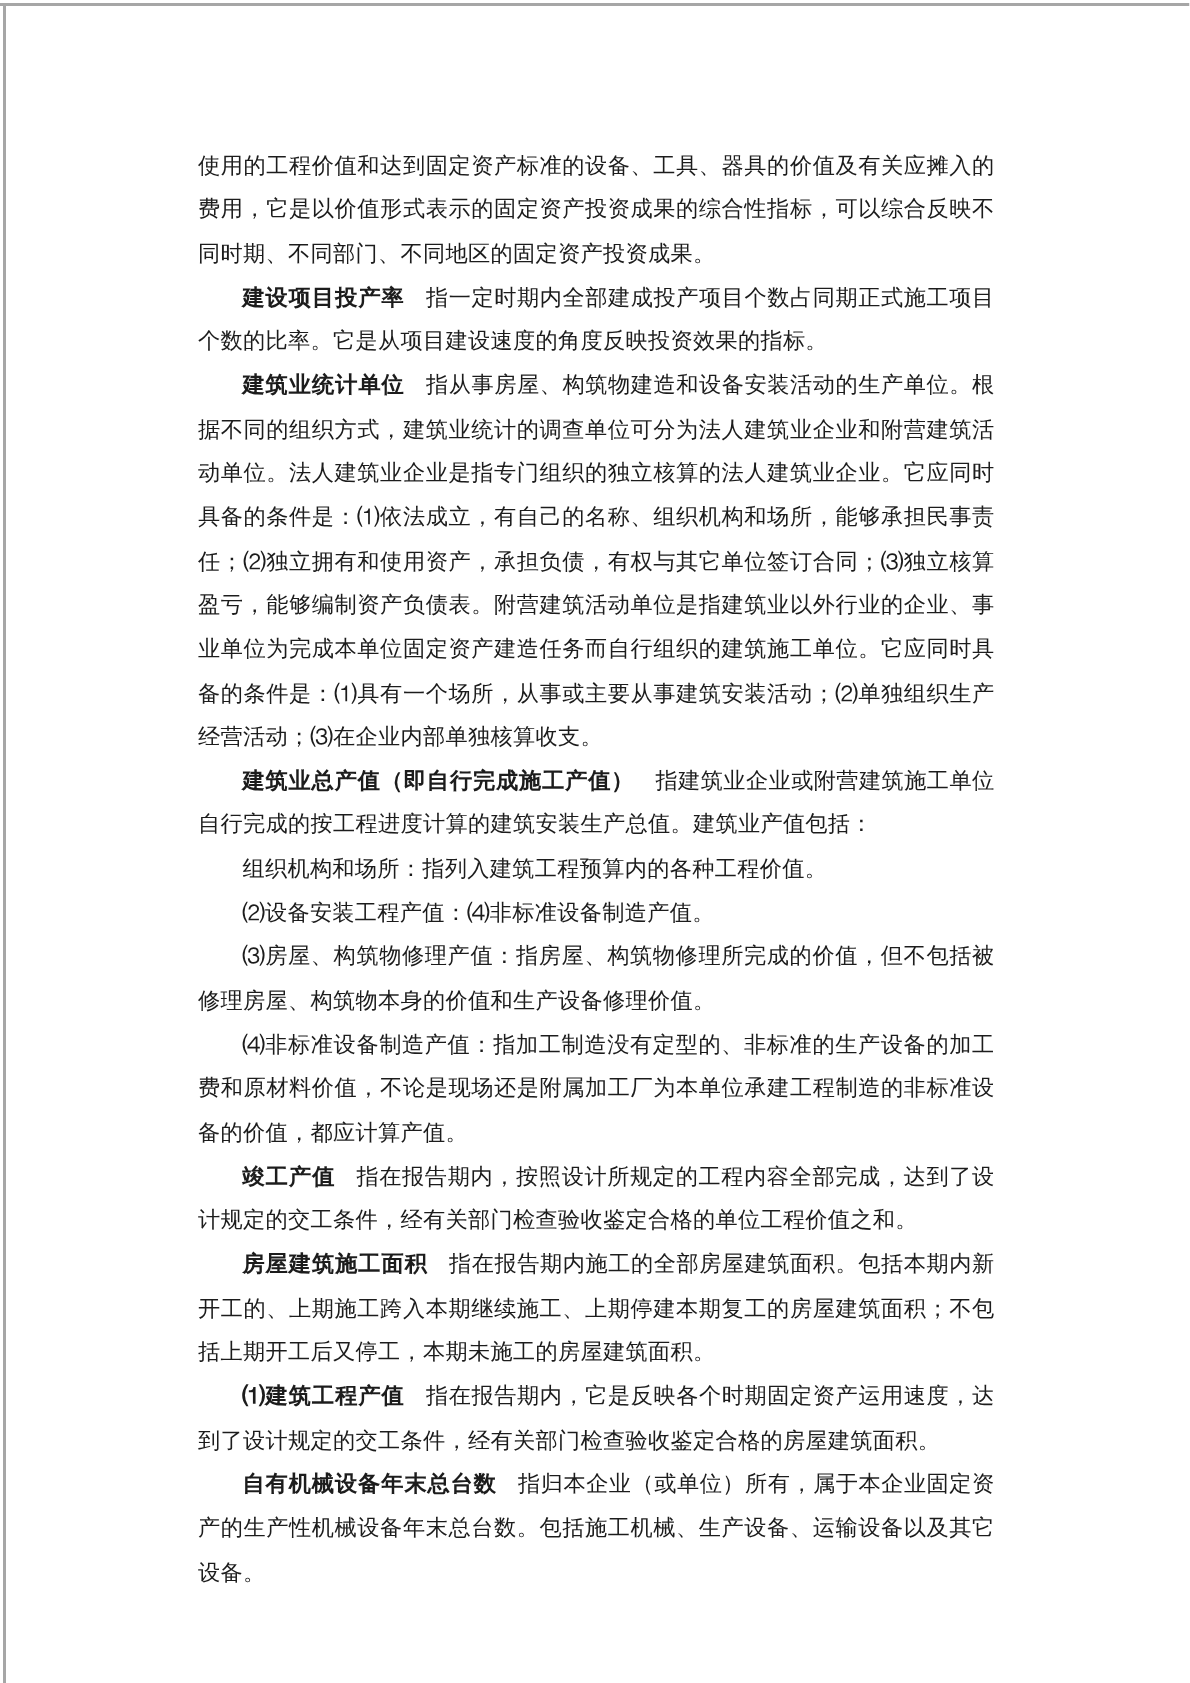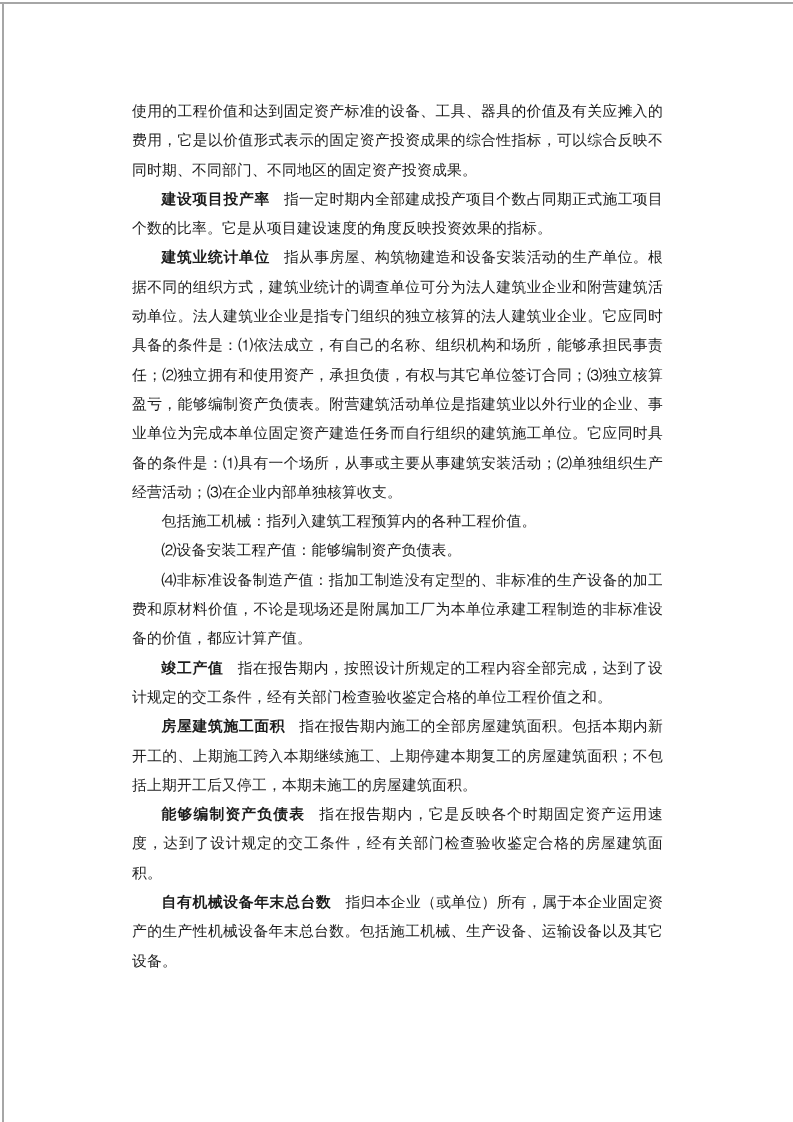--- a/index.html
+++ b/index.html
@@ -61,6 +61,7 @@
       <p class="para"><span>使用的工程价值和达到固定资产标准的设备、工具、器具的价值及有关应摊入的费用，它是以价值形式表示的固定资产投资成果的综合性指标，可以综合反映不同时期、不同部门、不同地区的固定资产投资成果。</span></p>
       <p class="para indent"><b class="term">建设项目投产率</b><span>指一定时期内全部建成投产项目个数占同期正式施工项目个数的比率。它是从项目建设速度的角度反映投资效果的指标。</span></p>
       <p class="para indent"><b class="term">建筑业统计单位</b><span>指从事房屋、构筑物建造和设备安装活动的生产单位。根据不同的组织方式，建筑业统计的调查单位可分为法人建筑业企业和附营建筑活动单位。法人建筑业企业是指专门组织的独立核算的法人建筑业企业。它应同时具备的条件是：⑴依法成立，有自己的名称、组织机构和场所，能够承担民事责任；⑵独立拥有和使用资产，承担负债，有权与其它单位签订合同；⑶独立核算盈亏，能够编制资产负债表。附营建筑活动单位是指建筑业以外行业的企业、事业单位为完成本单位固定资产建造任务而自行组织的建筑施工单位。它应同时具备的条件是：⑴具有一个场所，从事或主要从事建筑安装活动；⑵单独组织生产经营活动；⑶在企业内部单独核算收支。</span></p>
+      <p class="para indent"><b class="term">建筑业总产值（即自行完成施工产值）</b><span>指建筑业企业或附营建筑施工单位自行完成的按工程进度计算的建筑安装生产总值。建筑业产值包括：</span></p>
       <p class="para indent"><span>包括施工机械：指列入建筑工程预算内的各种工程价值。</span></p>
       <p class="para indent"><span>⑵设备安装工程产值：能够编制资产负债表。</span></p>
       <p class="para indent"><span>⑷非标准设备制造产值：指加工制造没有定型的、非标准的生产设备的加工费和原材料价值，不论是现场还是附属加工厂为本单位承建工程制造的非标准设备的价值，都应计算产值。</span></p>

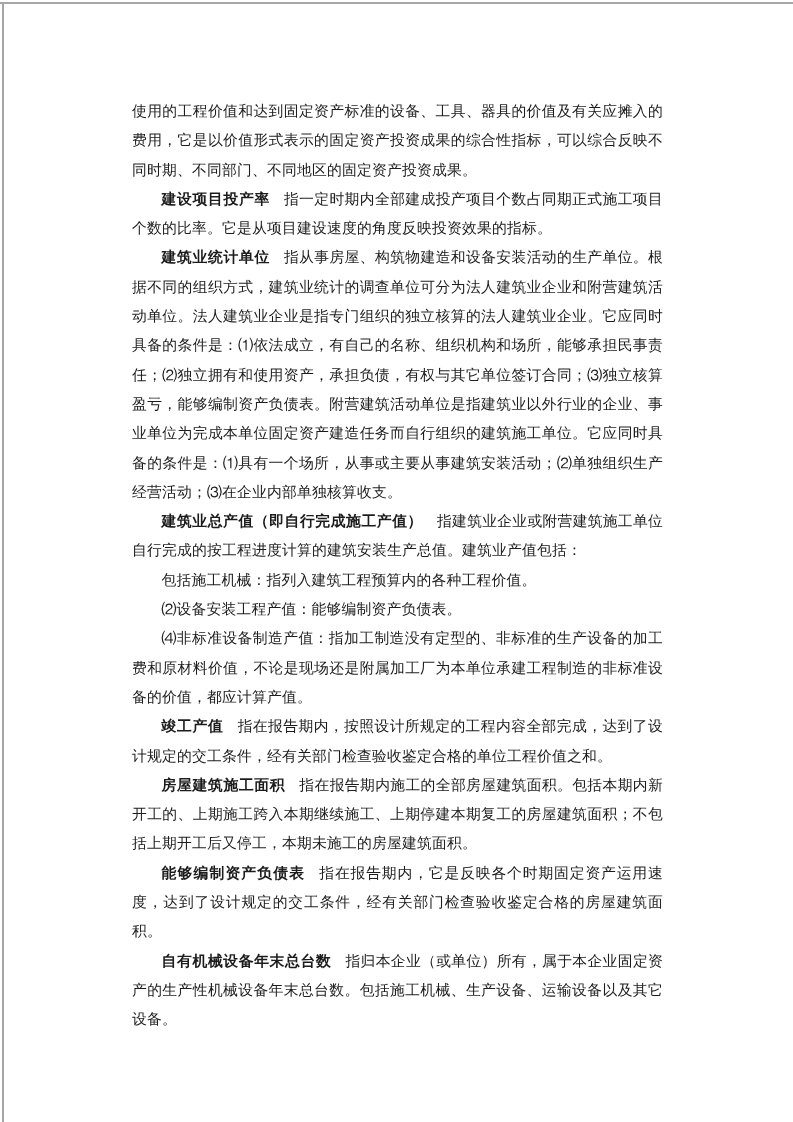--- a/index.html
+++ b/index.html
@@ -62,7 +62,7 @@
       <p class="para indent"><b class="term">建设项目投产率</b><span>指一定时期内全部建成投产项目个数占同期正式施工项目个数的比率。它是从项目建设速度的角度反映投资效果的指标。</span></p>
       <p class="para indent"><b class="term">建筑业统计单位</b><span>指从事房屋、构筑物建造和设备安装活动的生产单位。根据不同的组织方式，建筑业统计的调查单位可分为法人建筑业企业和附营建筑活动单位。法人建筑业企业是指专门组织的独立核算的法人建筑业企业。它应同时具备的条件是：⑴依法成立，有自己的名称、组织机构和场所，能够承担民事责任；⑵独立拥有和使用资产，承担负债，有权与其它单位签订合同；⑶独立核算盈亏，能够编制资产负债表。附营建筑活动单位是指建筑业以外行业的企业、事业单位为完成本单位固定资产建造任务而自行组织的建筑施工单位。它应同时具备的条件是：⑴具有一个场所，从事或主要从事建筑安装活动；⑵单独组织生产经营活动；⑶在企业内部单独核算收支。</span></p>
       <p class="para indent"><b class="term">建筑业总产值（即自行完成施工产值）</b><span>指建筑业企业或附营建筑施工单位自行完成的按工程进度计算的建筑安装生产总值。建筑业产值包括：</span></p>
-      <p class="para indent"><span>包括施工机械：指列入建筑工程预算内的各种工程价值。</span></p>
+      <p class="para indent"><span>组织机构和场所：指列入建筑工程预算内的各种工程价值。</span></p>
       <p class="para indent"><span>⑵设备安装工程产值：能够编制资产负债表。</span></p>
       <p class="para indent"><span>⑷非标准设备制造产值：指加工制造没有定型的、非标准的生产设备的加工费和原材料价值，不论是现场还是附属加工厂为本单位承建工程制造的非标准设备的价值，都应计算产值。</span></p>
       <p class="para indent"><b class="term">竣工产值</b><span>指在报告期内，按照设计所规定的工程内容全部完成，达到了设计规定的交工条件，经有关部门检查验收鉴定合格的单位工程价值之和。</span></p>

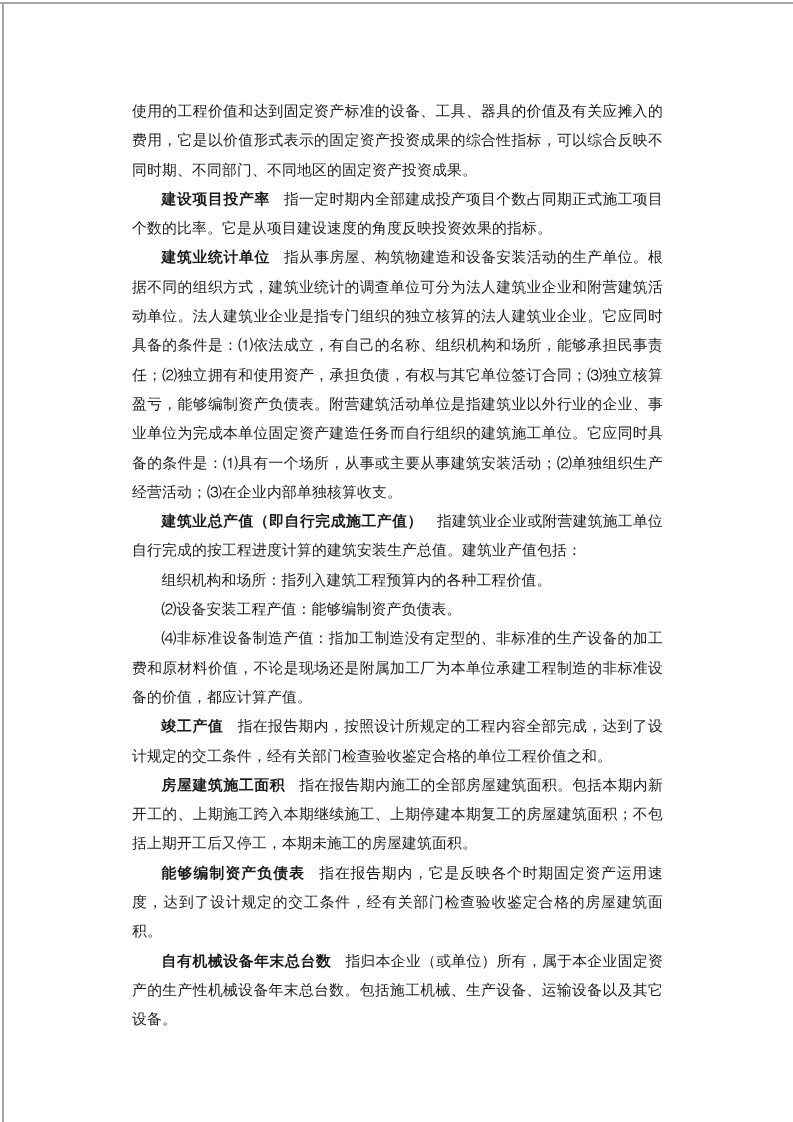--- a/index.html
+++ b/index.html
@@ -63,7 +63,7 @@
       <p class="para indent"><b class="term">建筑业统计单位</b><span>指从事房屋、构筑物建造和设备安装活动的生产单位。根据不同的组织方式，建筑业统计的调查单位可分为法人建筑业企业和附营建筑活动单位。法人建筑业企业是指专门组织的独立核算的法人建筑业企业。它应同时具备的条件是：⑴依法成立，有自己的名称、组织机构和场所，能够承担民事责任；⑵独立拥有和使用资产，承担负债，有权与其它单位签订合同；⑶独立核算盈亏，能够编制资产负债表。附营建筑活动单位是指建筑业以外行业的企业、事业单位为完成本单位固定资产建造任务而自行组织的建筑施工单位。它应同时具备的条件是：⑴具有一个场所，从事或主要从事建筑安装活动；⑵单独组织生产经营活动；⑶在企业内部单独核算收支。</span></p>
       <p class="para indent"><b class="term">建筑业总产值（即自行完成施工产值）</b><span>指建筑业企业或附营建筑施工单位自行完成的按工程进度计算的建筑安装生产总值。建筑业产值包括：</span></p>
       <p class="para indent"><span>组织机构和场所：指列入建筑工程预算内的各种工程价值。</span></p>
-      <p class="para indent"><span>⑵设备安装工程产值：能够编制资产负债表。</span></p>
+      <p class="para indent"><span>⑵设备安装工程产值：⑷非标准设备制造产值。</span></p>
       <p class="para indent"><span>⑷非标准设备制造产值：指加工制造没有定型的、非标准的生产设备的加工费和原材料价值，不论是现场还是附属加工厂为本单位承建工程制造的非标准设备的价值，都应计算产值。</span></p>
       <p class="para indent"><b class="term">竣工产值</b><span>指在报告期内，按照设计所规定的工程内容全部完成，达到了设计规定的交工条件，经有关部门检查验收鉴定合格的单位工程价值之和。</span></p>
       <p class="para indent"><b class="term">房屋建筑施工面积</b><span>指在报告期内施工的全部房屋建筑面积。包括本期内新开工的、上期施工跨入本期继续施工、上期停建本期复工的房屋建筑面积；不包括上期开工后又停工，本期未施工的房屋建筑面积。</span></p>

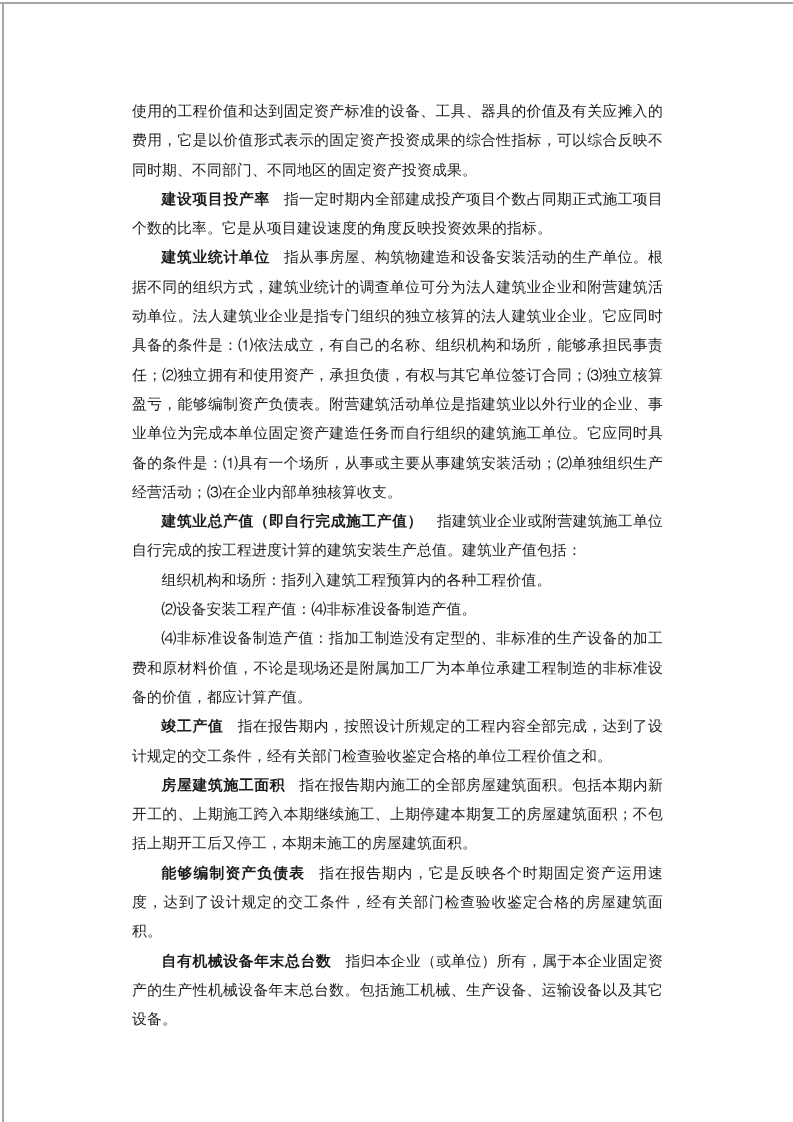--- a/index.html
+++ b/index.html
@@ -64,6 +64,7 @@
       <p class="para indent"><b class="term">建筑业总产值（即自行完成施工产值）</b><span>指建筑业企业或附营建筑施工单位自行完成的按工程进度计算的建筑安装生产总值。建筑业产值包括：</span></p>
       <p class="para indent"><span>组织机构和场所：指列入建筑工程预算内的各种工程价值。</span></p>
       <p class="para indent"><span>⑵设备安装工程产值：⑷非标准设备制造产值。</span></p>
+      <p class="para indent"><span>⑶房屋、构筑物修理产值：指房屋、构筑物修理所完成的价值，但不包括被修理房屋、构筑物本身的价值和生产设备修理价值。</span></p>
       <p class="para indent"><span>⑷非标准设备制造产值：指加工制造没有定型的、非标准的生产设备的加工费和原材料价值，不论是现场还是附属加工厂为本单位承建工程制造的非标准设备的价值，都应计算产值。</span></p>
       <p class="para indent"><b class="term">竣工产值</b><span>指在报告期内，按照设计所规定的工程内容全部完成，达到了设计规定的交工条件，经有关部门检查验收鉴定合格的单位工程价值之和。</span></p>
       <p class="para indent"><b class="term">房屋建筑施工面积</b><span>指在报告期内施工的全部房屋建筑面积。包括本期内新开工的、上期施工跨入本期继续施工、上期停建本期复工的房屋建筑面积；不包括上期开工后又停工，本期未施工的房屋建筑面积。</span></p>

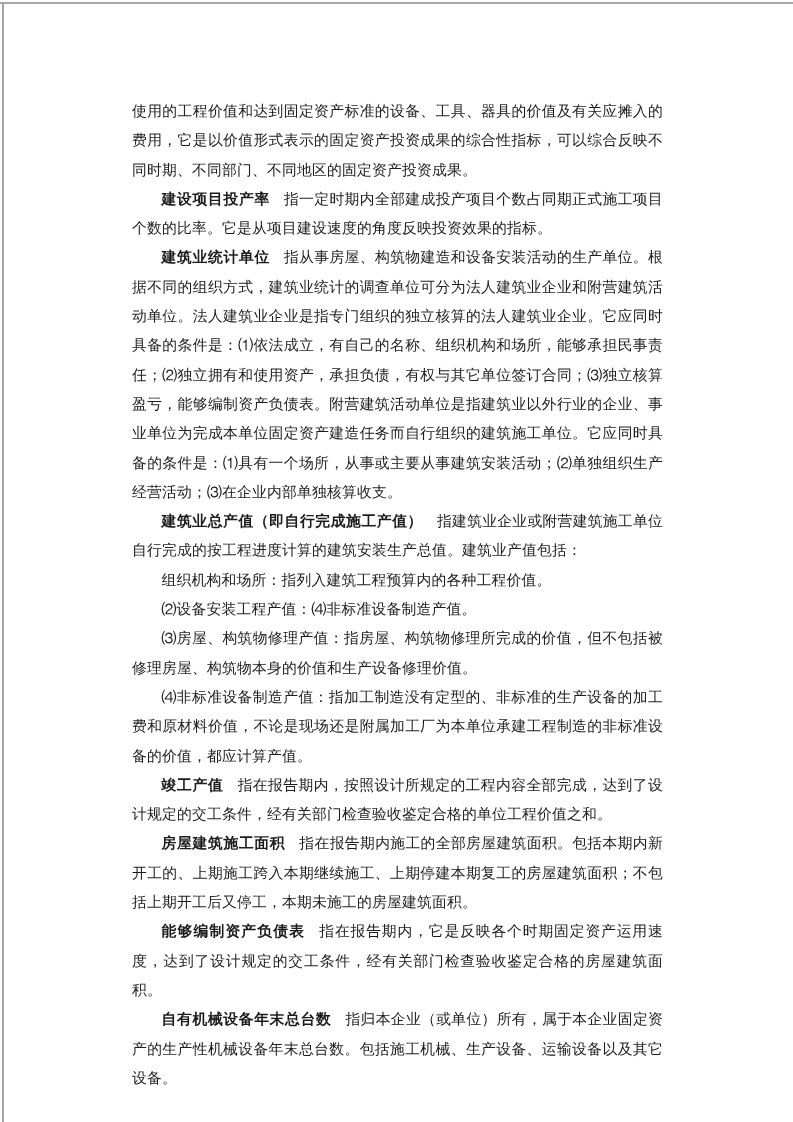--- a/index.html
+++ b/index.html
@@ -68,7 +68,7 @@
       <p class="para indent"><span>⑷非标准设备制造产值：指加工制造没有定型的、非标准的生产设备的加工费和原材料价值，不论是现场还是附属加工厂为本单位承建工程制造的非标准设备的价值，都应计算产值。</span></p>
       <p class="para indent"><b class="term">竣工产值</b><span>指在报告期内，按照设计所规定的工程内容全部完成，达到了设计规定的交工条件，经有关部门检查验收鉴定合格的单位工程价值之和。</span></p>
       <p class="para indent"><b class="term">房屋建筑施工面积</b><span>指在报告期内施工的全部房屋建筑面积。包括本期内新开工的、上期施工跨入本期继续施工、上期停建本期复工的房屋建筑面积；不包括上期开工后又停工，本期未施工的房屋建筑面积。</span></p>
-      <p class="para indent"><b class="term">能够编制资产负债表</b><span>指在报告期内，它是反映各个时期固定资产运用速度，达到了设计规定的交工条件，经有关部门检查验收鉴定合格的房屋建筑面积。</span></p>
+      <p class="para indent"><b class="term">⑴建筑工程产值</b><span>指在报告期内，它是反映各个时期固定资产运用速度，达到了设计规定的交工条件，经有关部门检查验收鉴定合格的房屋建筑面积。</span></p>
       <p class="para indent"><b class="term">自有机械设备年末总台数</b><span>指归本企业（或单位）所有，属于本企业固定资产的生产性机械设备年末总台数。包括施工机械、生产设备、运输设备以及其它设备。</span></p>
     </div>
 </div>

